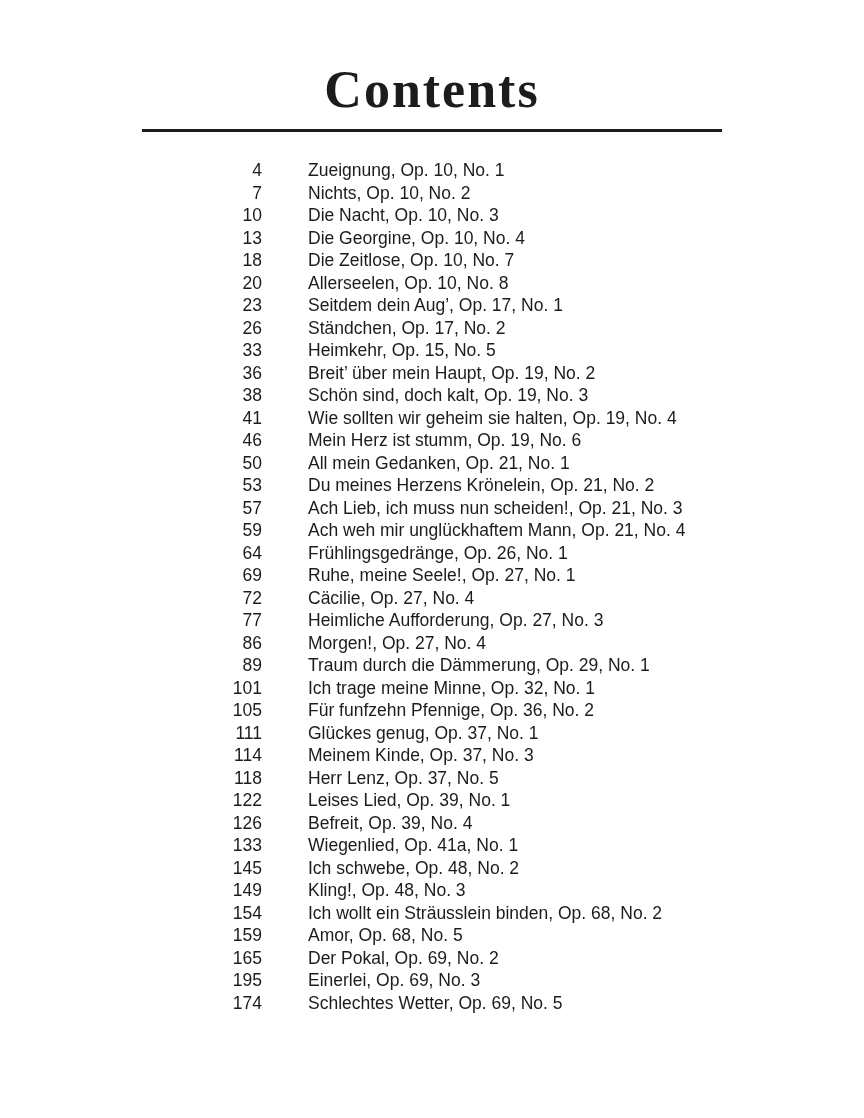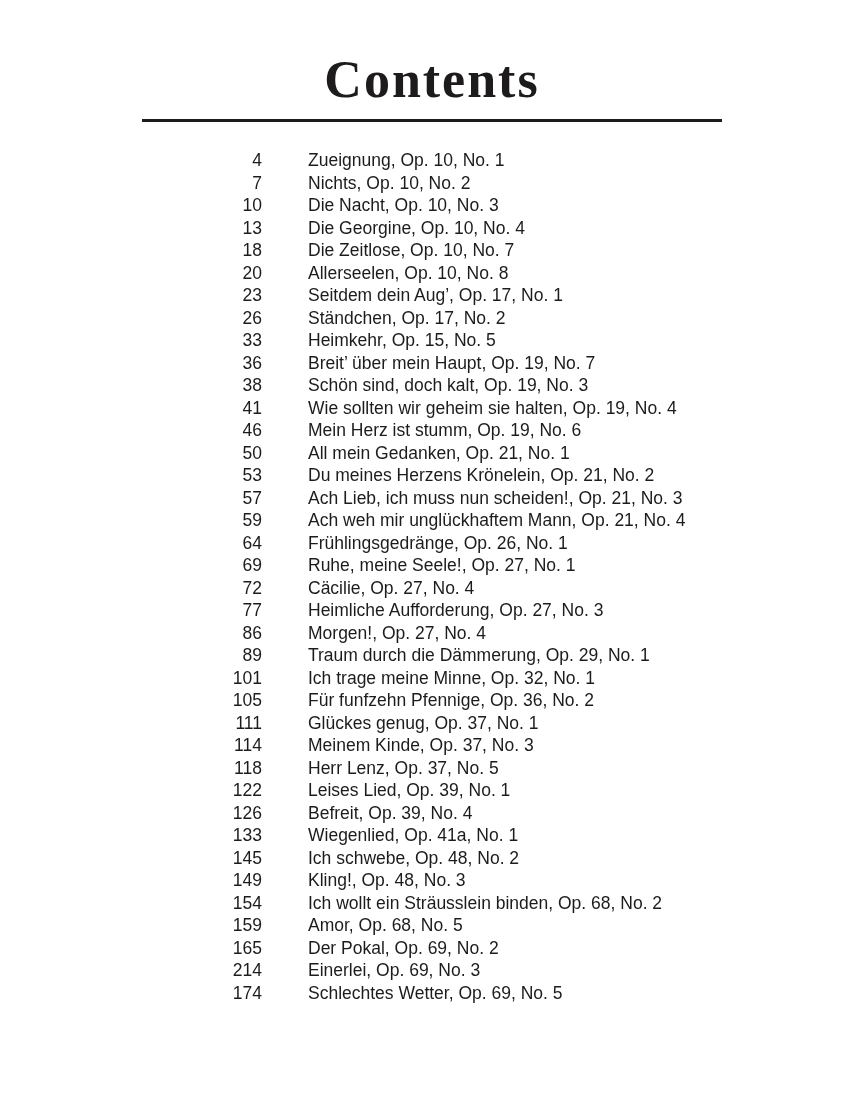--- a/index.html
+++ b/index.html
@@ -18,7 +18,7 @@
     position: relative;
   }
   .title {
-    margin: 0;
+    margin: 10px;
     padding-top: 54px;
     font-family: "Liberation Serif", serif;
     font-weight: bold;

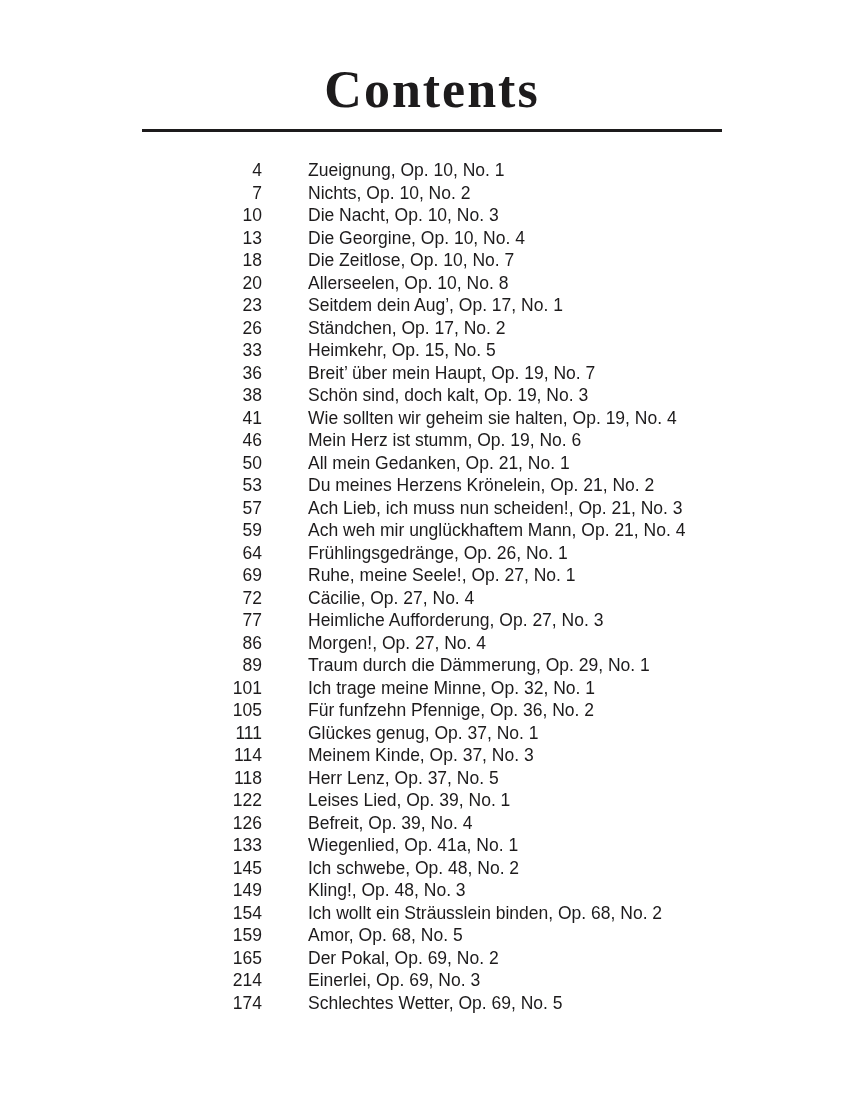--- a/index.html
+++ b/index.html
@@ -98,7 +98,7 @@
       </div>
       <div class="row">
         <span class="num">36</span>
-        <span class="song">Breit’ über mein Haupt, Op. 19, No. 7</span>
+        <span class="song">Breit’ über mein Haupt, Op. 19, No. 2</span>
       </div>
       <div class="row">
         <span class="num">38</span>

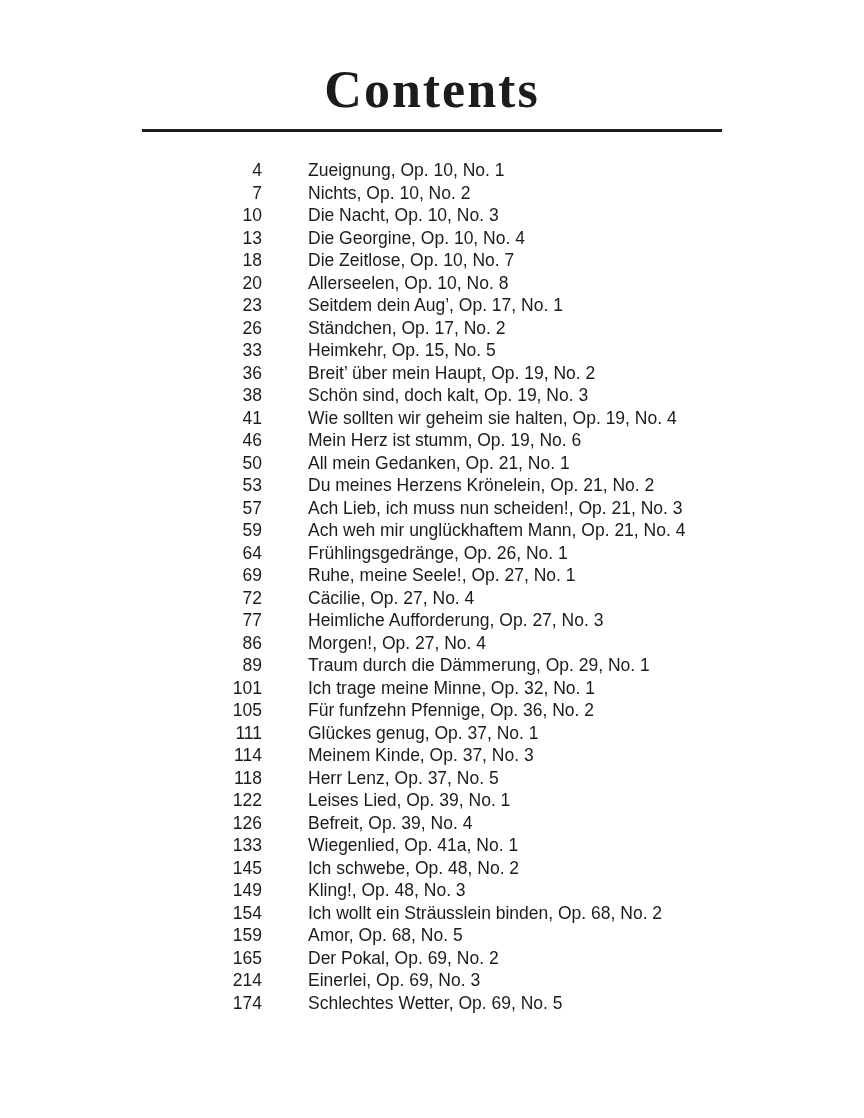--- a/index.html
+++ b/index.html
@@ -205,7 +205,7 @@
         <span class="song">Der Pokal, Op. 69, No. 2</span>
       </div>
       <div class="row">
-        <span class="num">214</span>
+        <span class="num">195</span>
         <span class="song">Einerlei, Op. 69, No. 3</span>
       </div>
       <div class="row">

